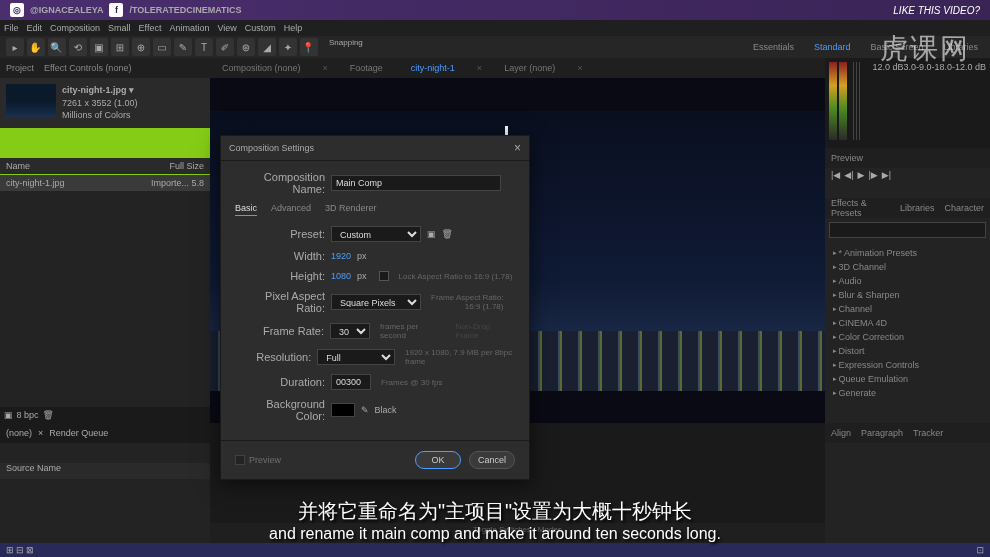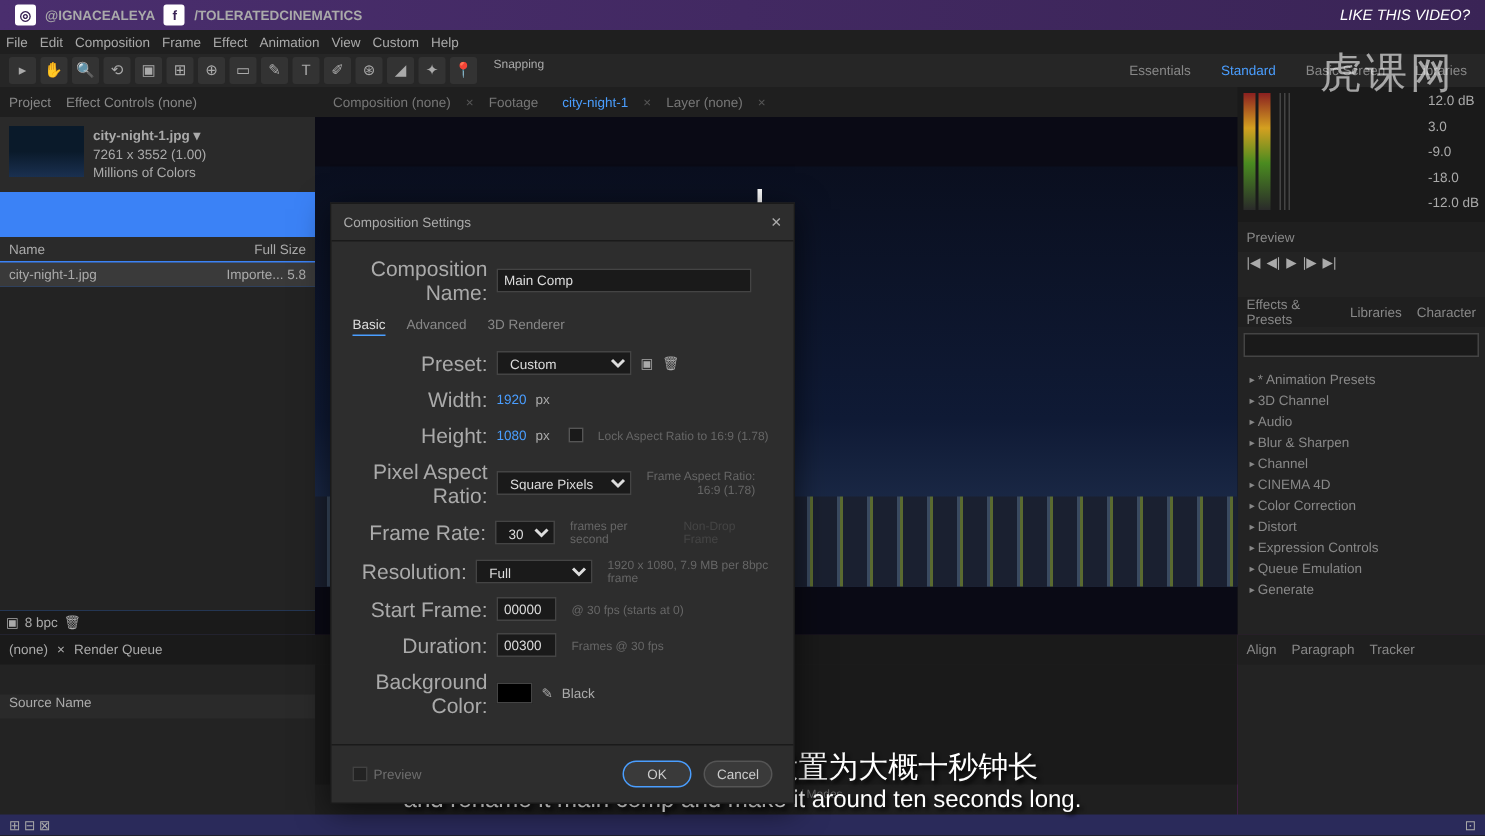--- a/index.html
+++ b/index.html
@@ -90,7 +90,7 @@
   <span>File</span>
   <span>Edit</span>
   <span>Composition</span>
-  <span>Frame</span>
+  <span>Small</span>
   <span>Effect</span>
   <span>Animation</span>
   <span>View</span>

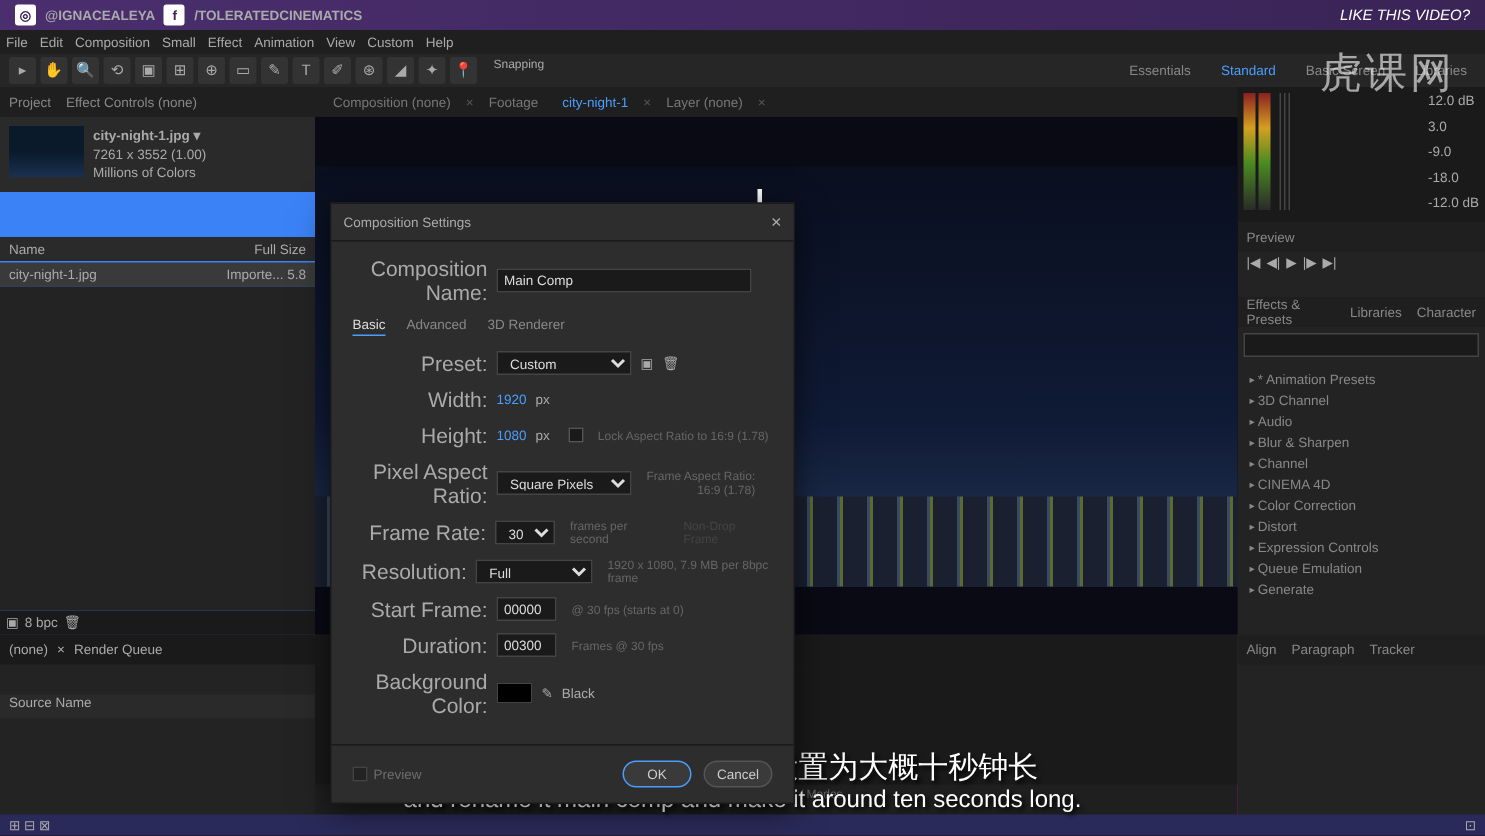--- a/index.html
+++ b/index.html
@@ -17,7 +17,7 @@
 .ws-tab{padding:2px 6px;color:#888}
 .ws-tab.active{color:#4a9eff}
 .main{display:flex;height:365px}
-.left-panel{width:210px;background:#3b82f6;display:flex;flex-direction:column}
+.left-panel{width:210px;background:#84cc16;display:flex;flex-direction:column}
 .panel-tabs{height:20px;display:flex;align-items:center;padding:0 6px;gap:10px;background:#1f1f1f;font-size:9px}
 .panel-tabs span{color:#888}
 .asset{display:flex;gap:6px;padding:6px;background:#2a2a2a}

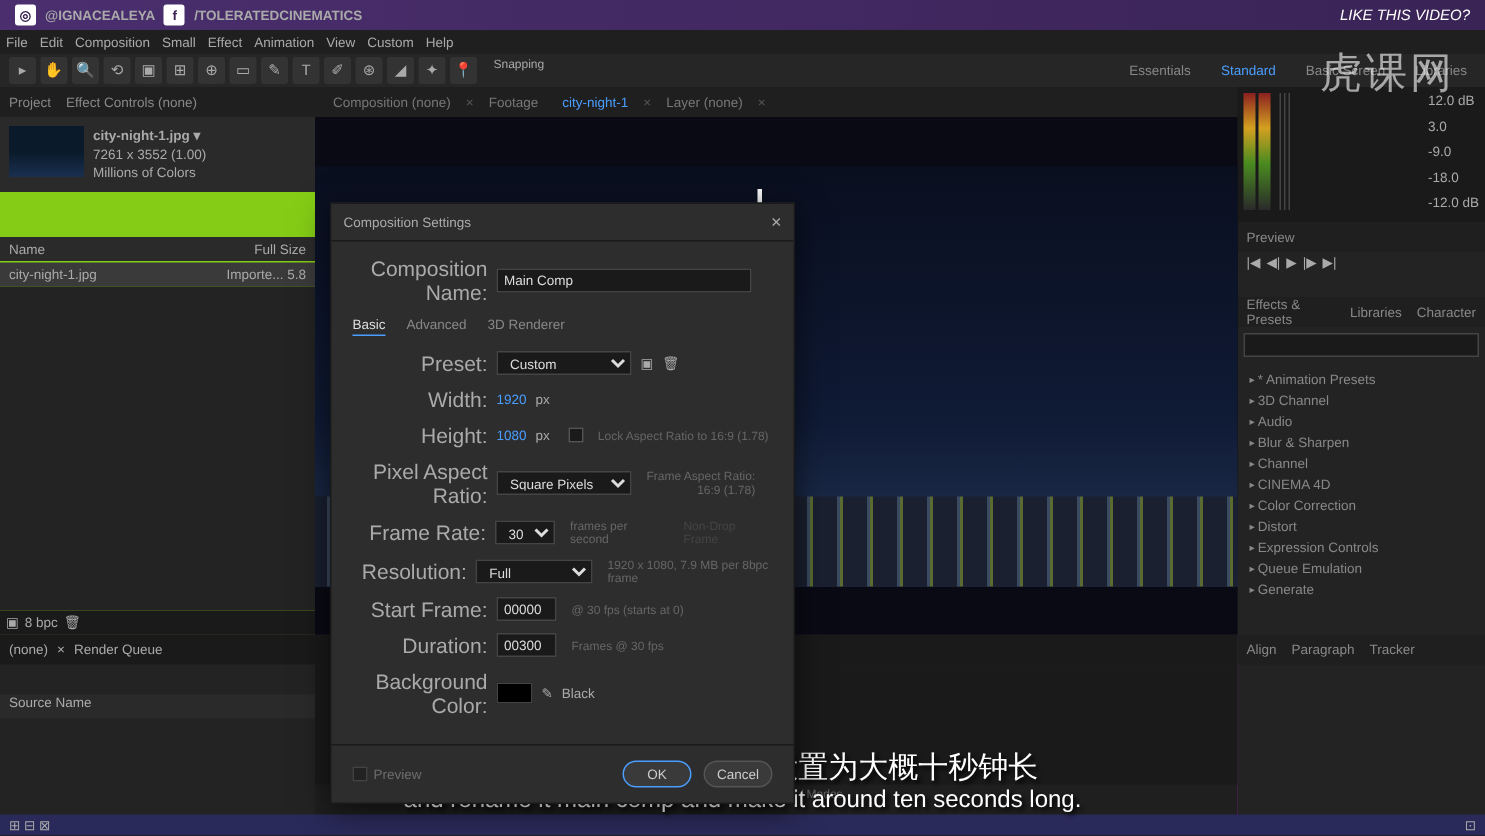--- a/index.html
+++ b/index.html
@@ -28,7 +28,7 @@
 .list-row{height:16px;display:flex;align-items:center;padding:0 6px;font-size:8px;background:#2a2a2a;margin-top:1px}
 .list-row.sel{background:#3a3a3a}
 .center{flex:1;background:#1a1a1a;position:relative}
-.viewer-tabs{height:20px;background:#1f1f1f;display:flex;align-items:center;padding:0 6px;gap:4px;font-size:8px}
+.viewer-tabs{height:20px;background:#1f1f1f;display:flex;align-items:center;padding:0 6px;gap:16px;font-size:8px}
 .vtab{padding:2px 6px;color:#777}
 .vtab.active{color:#4a9eff}
 .viewer{position:absolute;top:20px;left:0;right:0;bottom:0;background:#0a0a15;display:flex;align-items:center;justify-content:center}

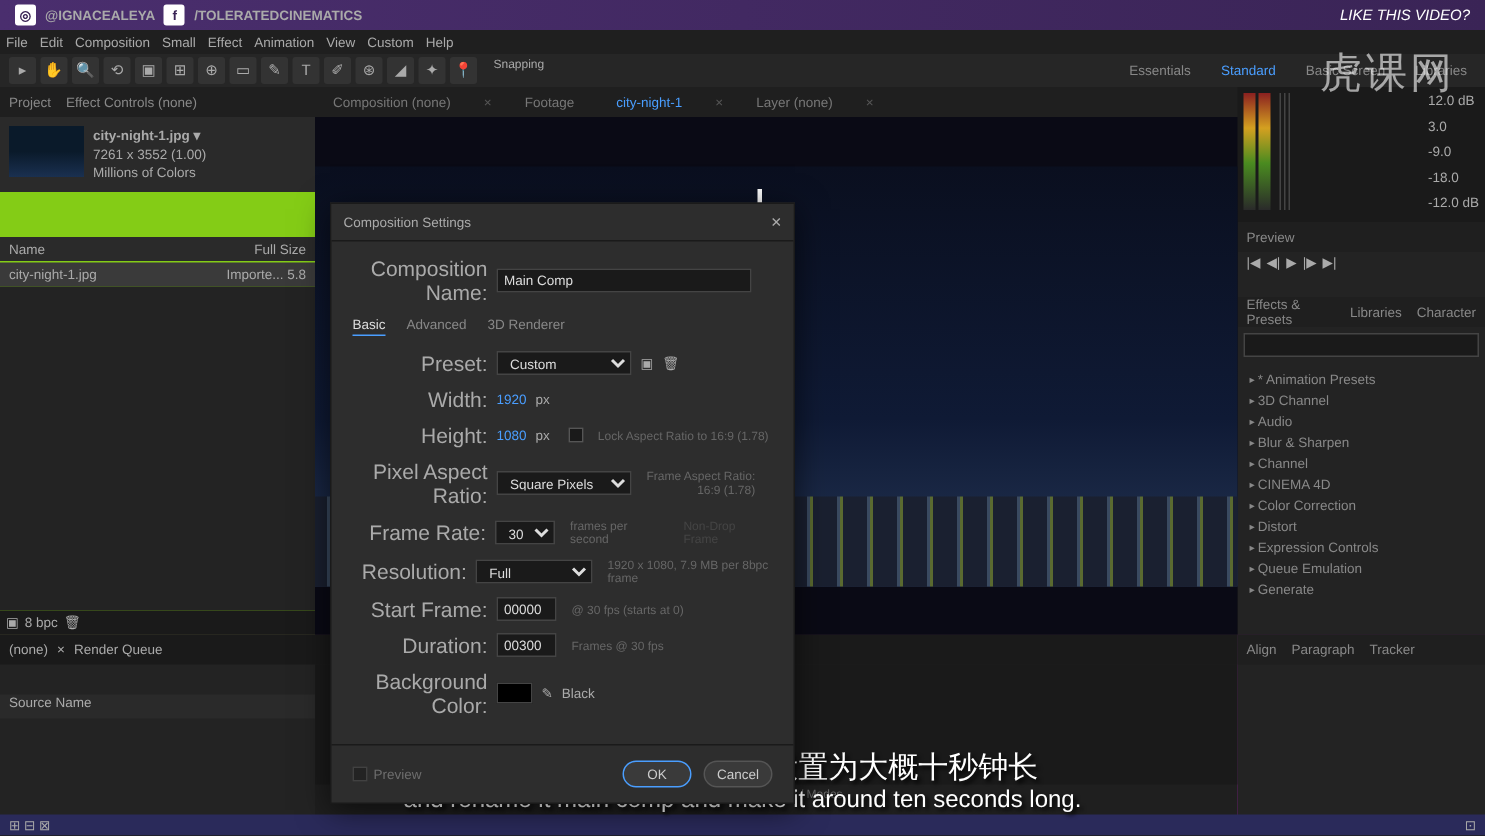--- a/index.html
+++ b/index.html
@@ -39,7 +39,7 @@
 .right-panel{width:165px;background:#232323}
 .audio-meter{height:90px;background:#1a1a1a;padding:4px;display:flex;gap:2px}
 .meter-bar{width:8px;height:78px;background:linear-gradient(180deg,#8b2020 0%,#d4a020 30%,#4a8b20 60%,#2a2a2a 100%)}
-.db-labels{font-size:7px;color:#666;display:flex;flex-direction:column;justify-content:space-between;height:78px}
+.db-labels{font-size:7px;color:#666;display:flex;justify-content:space-between;height:78px}
 .fx-panel{padding:4px;font-size:8px}
 .fx-item{padding:2px 4px;color:#888;display:flex;align-items:center;gap:2px}
 .fx-item::before{content:'▸';font-size:7px}

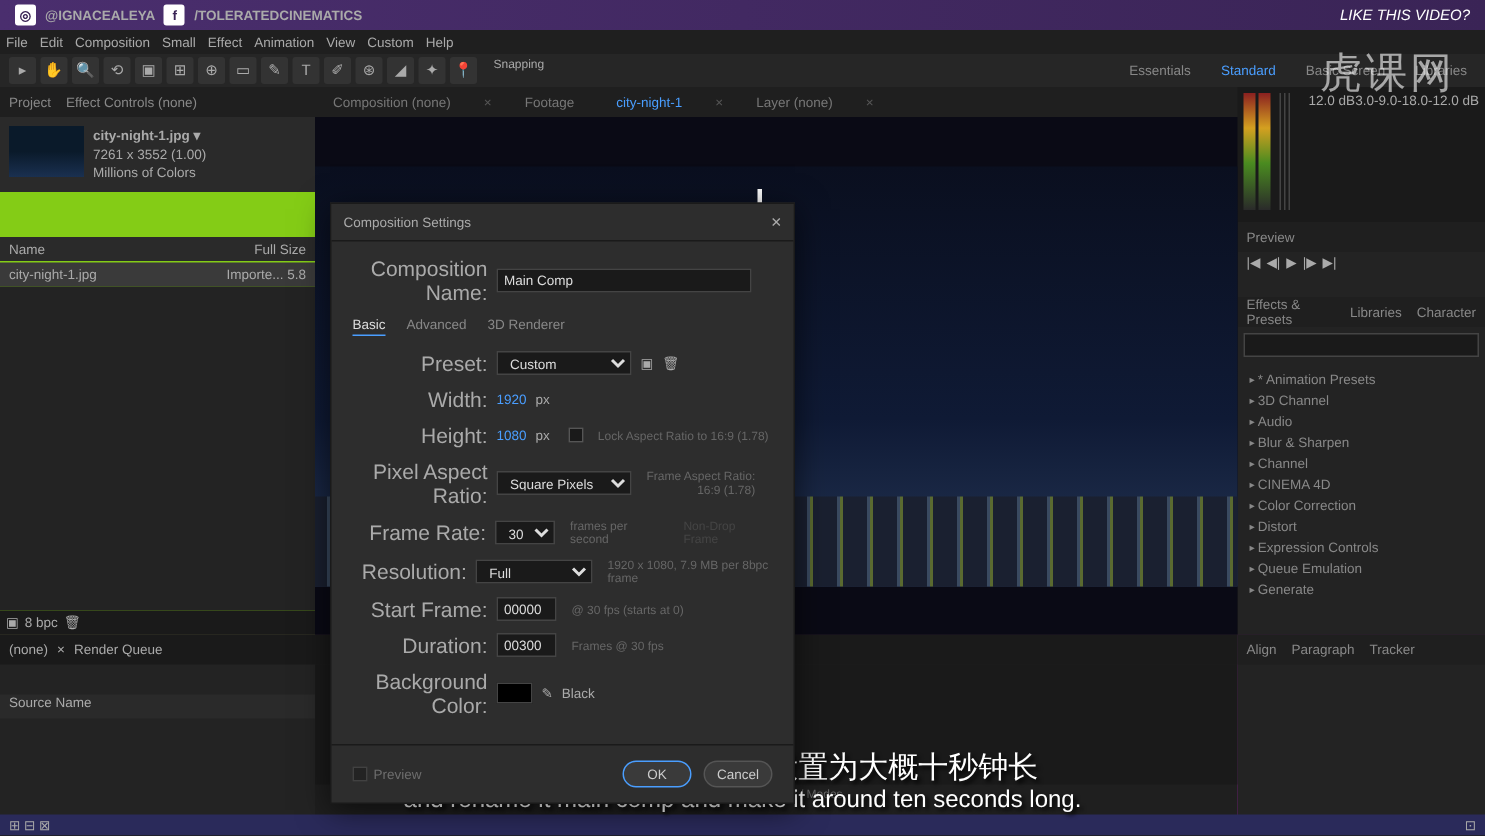--- a/index.html
+++ b/index.html
@@ -52,7 +52,7 @@
 .dlg-close{cursor:pointer;font-size:12px}
 .dlg-body{padding:10px 14px}
 .dlg-row{display:flex;align-items:center;margin-bottom:8px;gap:6px}
-.dlg-label{width:90px;text-align:right;font-size:14px;color:#aaa}
+.dlg-label{width:90px;text-align:right;font-size:11px;color:#aaa}
 .dlg-input{background:#1a1a1a;border:1px solid #444;padding:2px 4px;font-size:9px;color:#ddd;height:16px}
 .dlg-input.wide{width:170px}
 .dlg-input.med{width:90px}

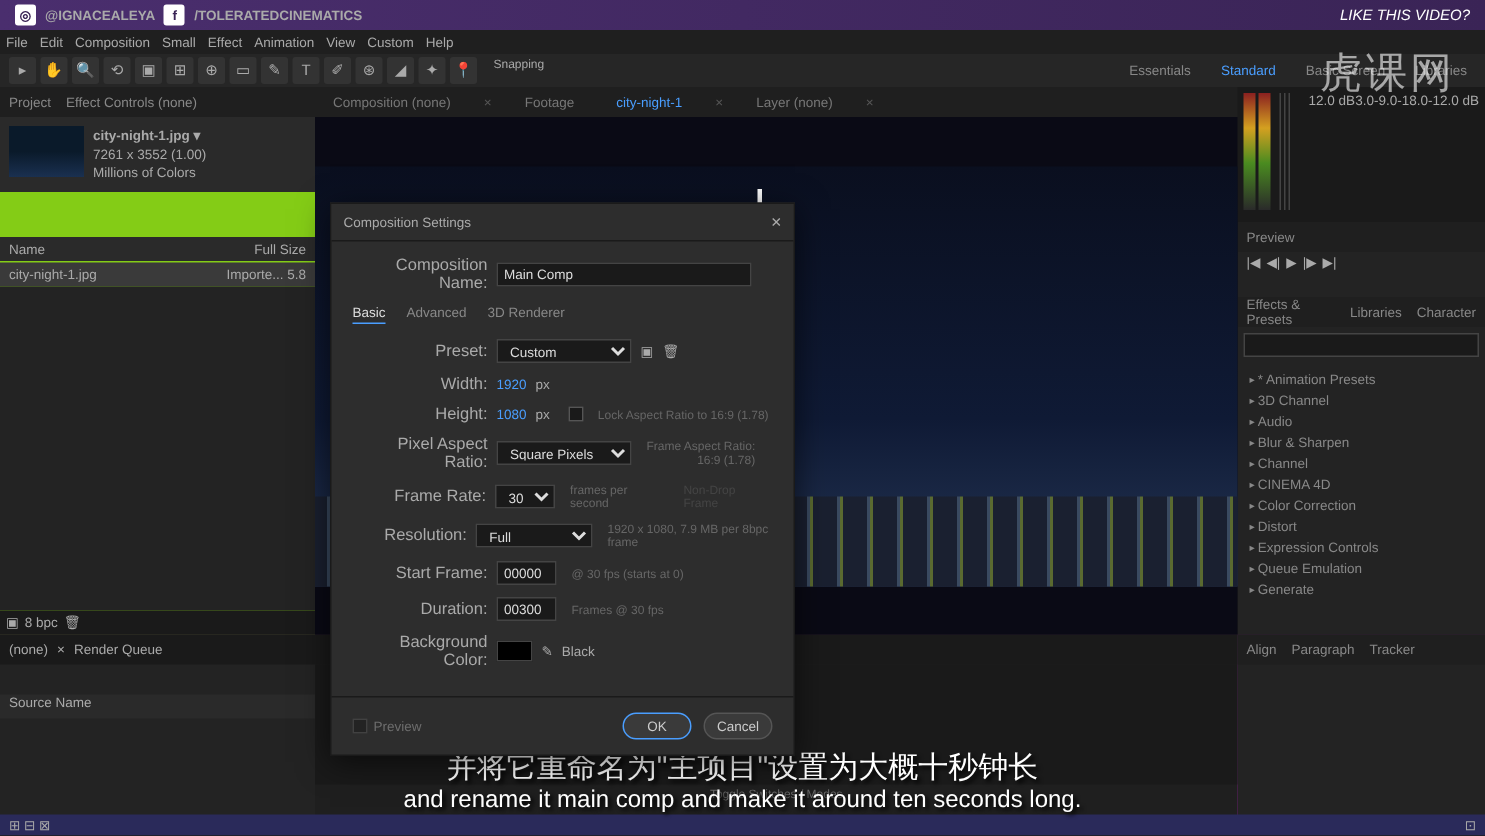--- a/index.html
+++ b/index.html
@@ -303,11 +303,6 @@
       <span class="dlg-hint">1920 x 1080, 7.9 MB per 8bpc frame</span>
     </div>
     <div class="dlg-row">
-      <span class="dlg-label">Start Frame:</span>
-      <input class="dlg-input sm" value="00000" style="">
-      <span class="dlg-hint">@ 30 fps (starts at 0)</span>
-    </div>
-    <div class="dlg-row">
       <span class="dlg-label">Duration:</span>
       <input class="dlg-input sm" value="00300" style="">
       <span class="dlg-hint">Frames @ 30 fps</span>

